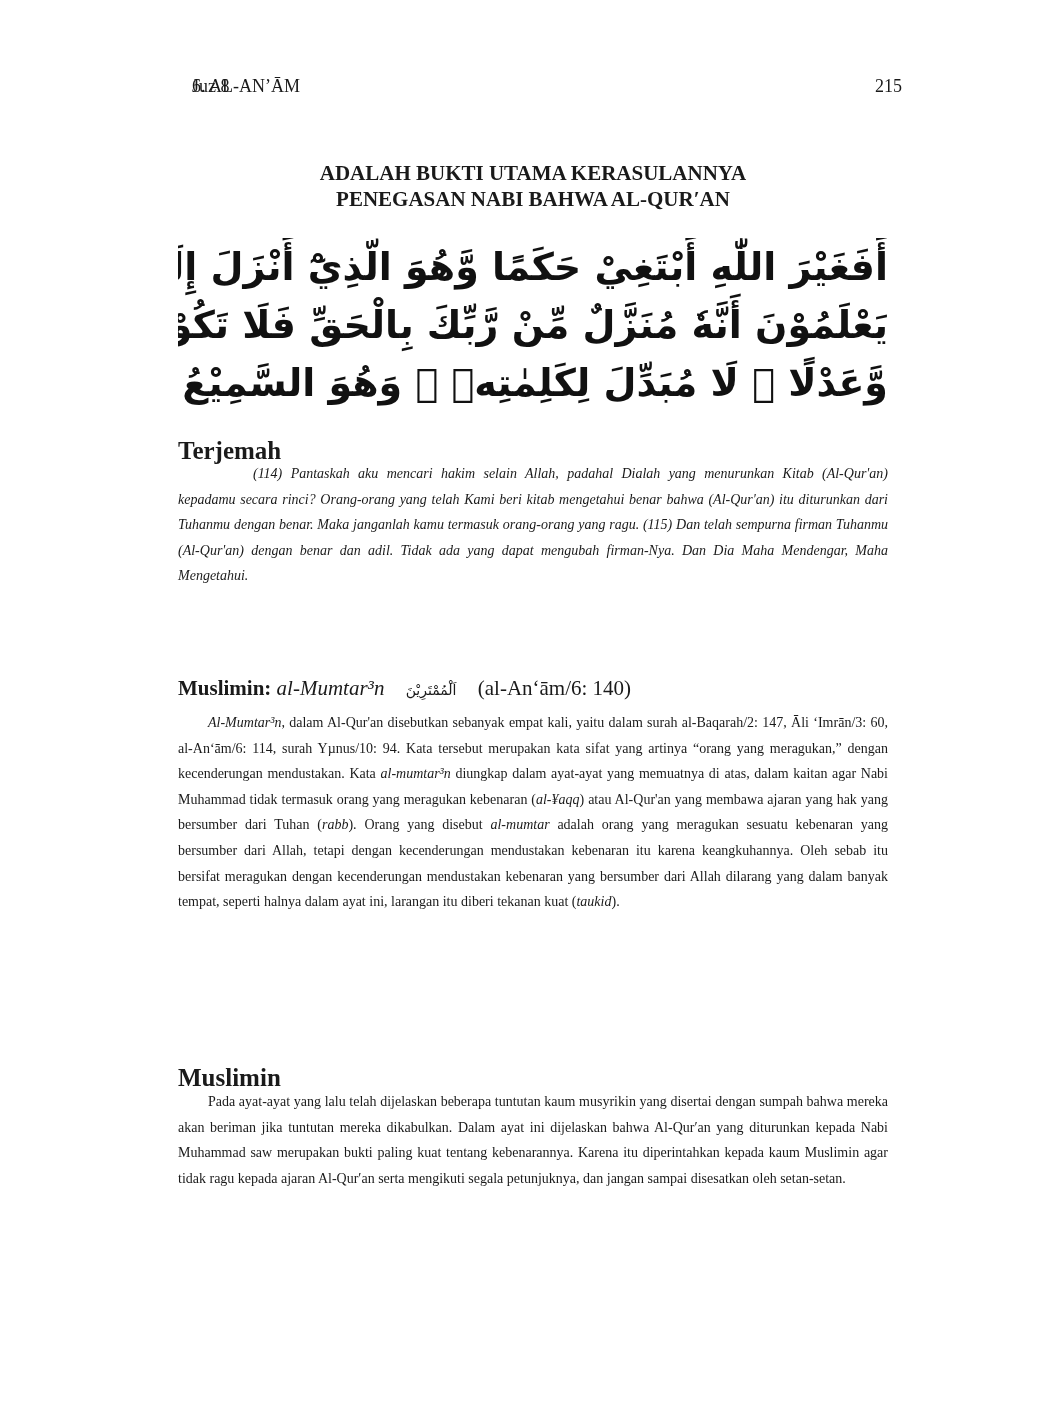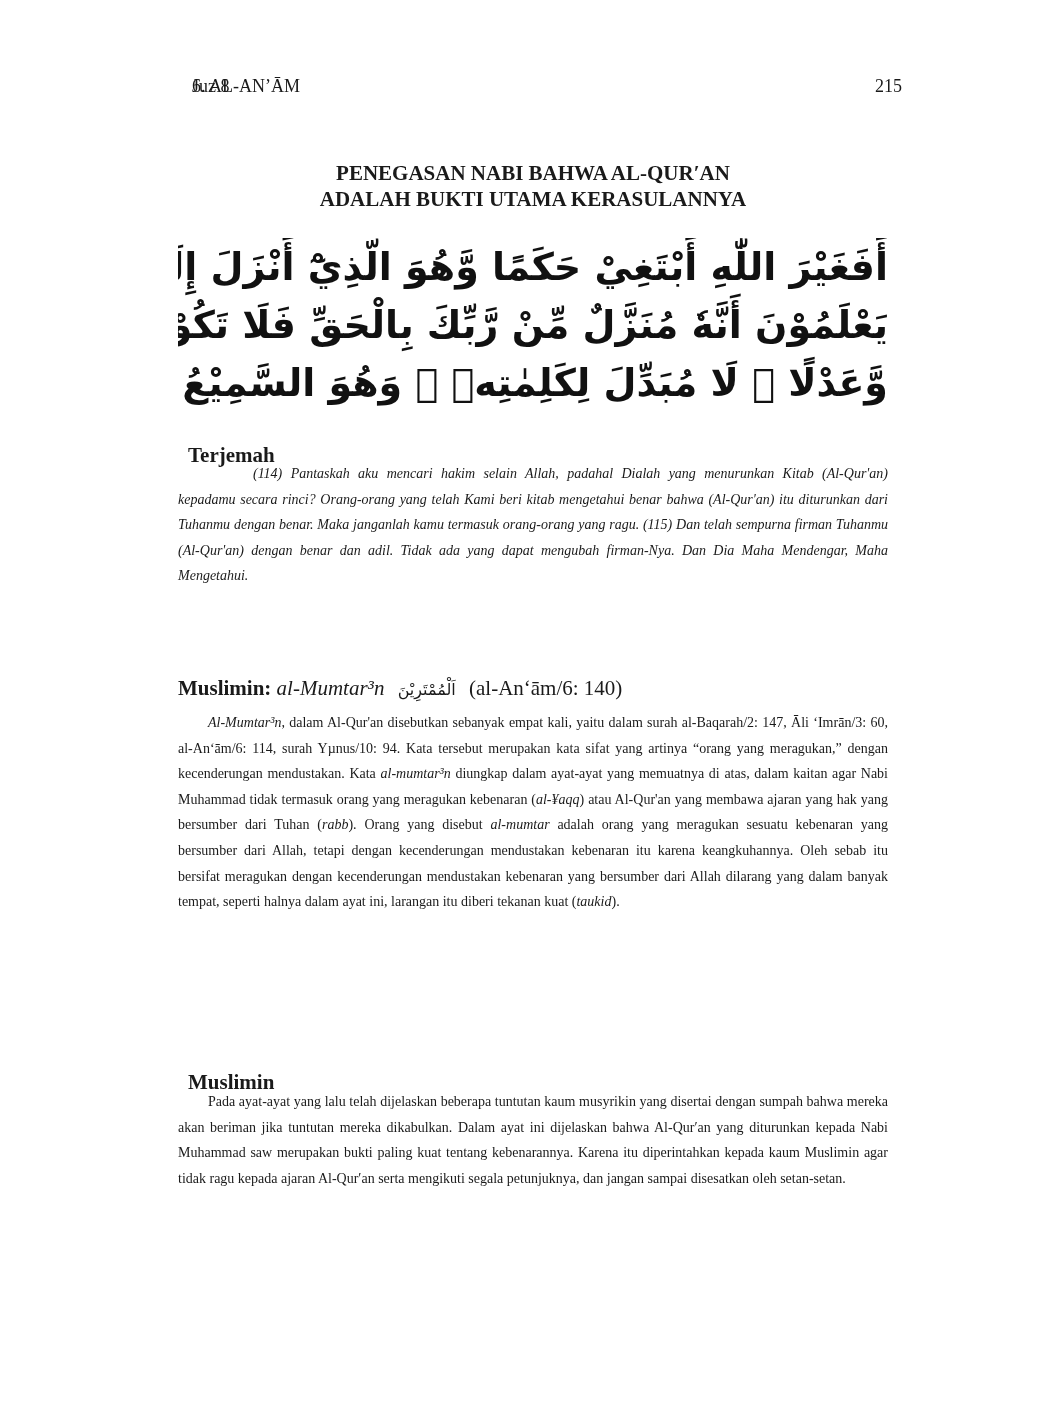--- a/index.html
+++ b/index.html
@@ -37,8 +37,8 @@
 </div>
 
 <div class="title">
+  <div>ADALAH BUKTI UTAMA KERASULANNYA</div>
   <div>PENEGASAN NABI BAHWA AL-QUR′AN</div>
-  <div>ADALAH BUKTI UTAMA KERASULANNYA</div>
 </div>
 
 <div class="arabic" style="top:238px;">

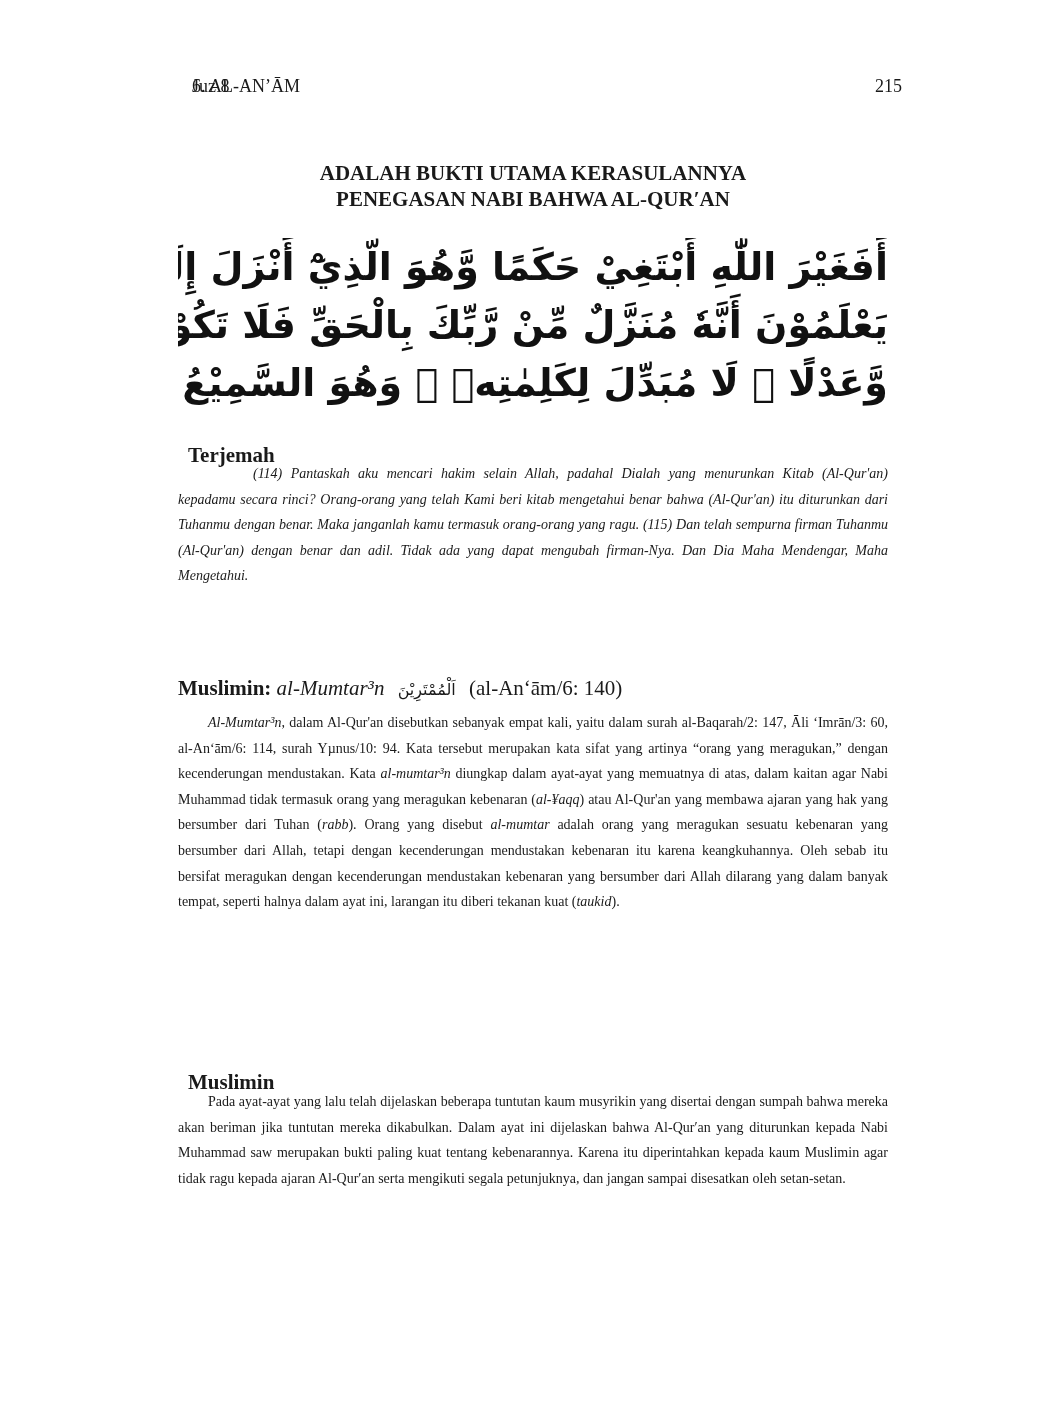--- a/index.html
+++ b/index.html
@@ -16,7 +16,7 @@
             color:#111; white-space:nowrap; overflow:hidden; }
   .arabic .ln { display:block; text-align:justify; text-align-last:justify; }
   .arabic .ln.last { text-align-last:right; }
-  .sec-head { position:absolute; left:188px; font-weight:bold; font-size:21px;margin-top:6px; }
+  .sec-head { position:absolute; left:178px; font-weight:bold; font-size:25px; }
   .para { position:absolute; left:178px; width:710px; font-size:14px; line-height:25.6px;
           text-align:justify; }
   .para.italic { font-style:italic; }

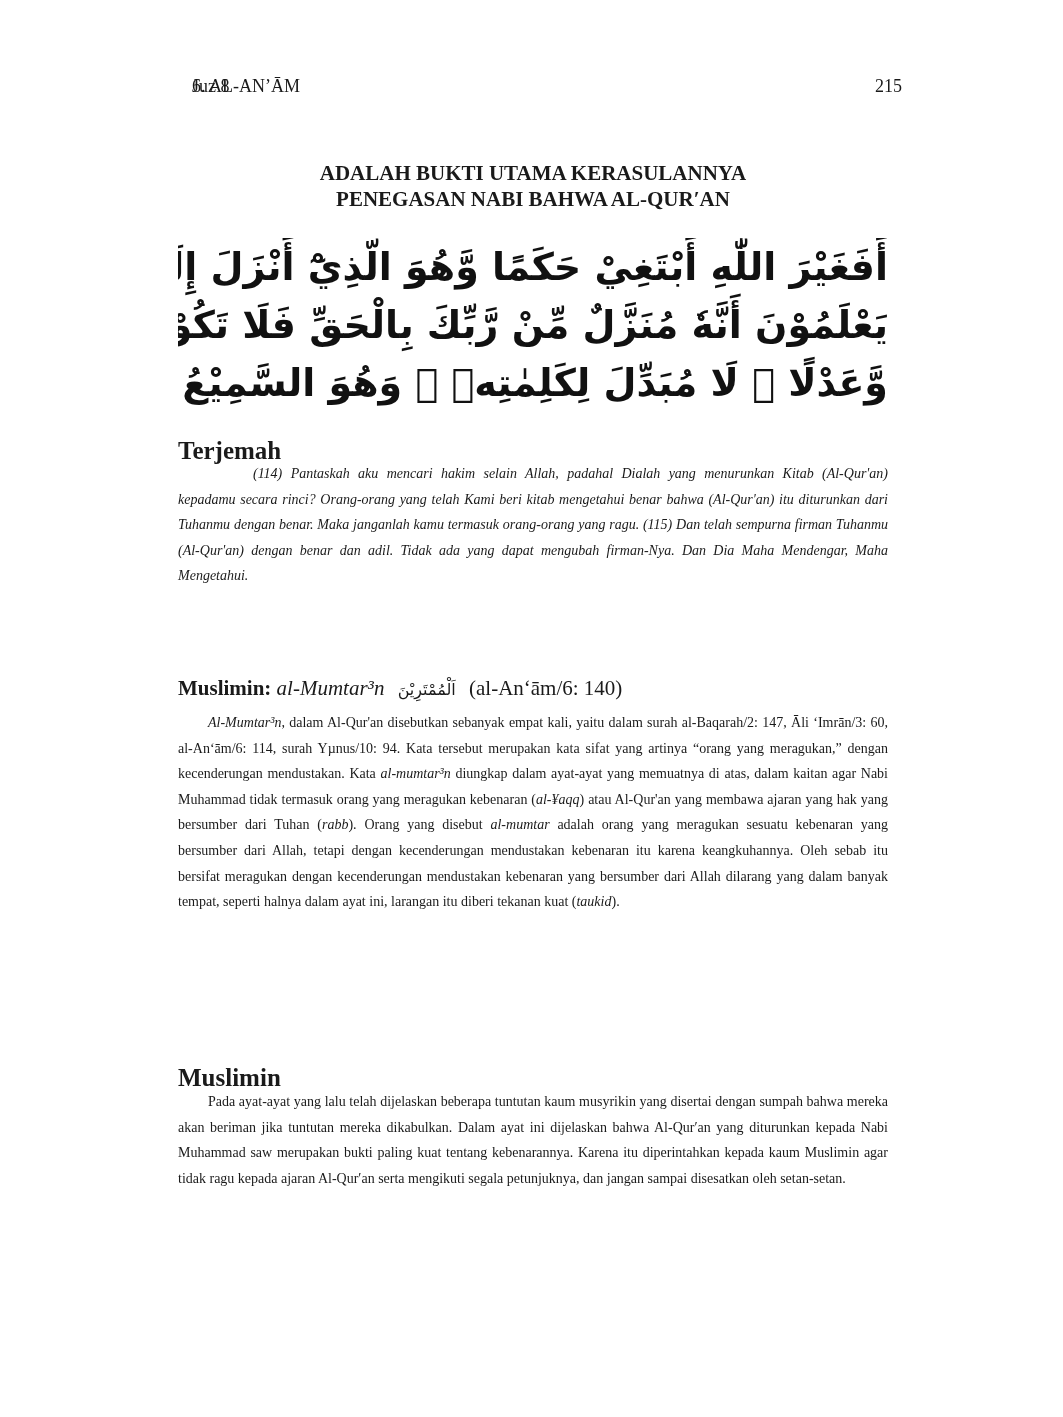--- a/index.html
+++ b/index.html
@@ -24,7 +24,7 @@
   .indent { text-indent:30px; }
   .kos { position:absolute; left:178px; top:676px; font-size:21px; }
   .kos b { font-weight:bold; }
-  .kos .ar { font-family:"DejaVu Sans", sans-serif; font-size:16px; margin:0 8px; }
+  .kos .ar { font-family:"DejaVu Sans", sans-serif; font-size:14px; margin:0 16px; }
   i { font-style:italic; }
 </style>
 </head>

